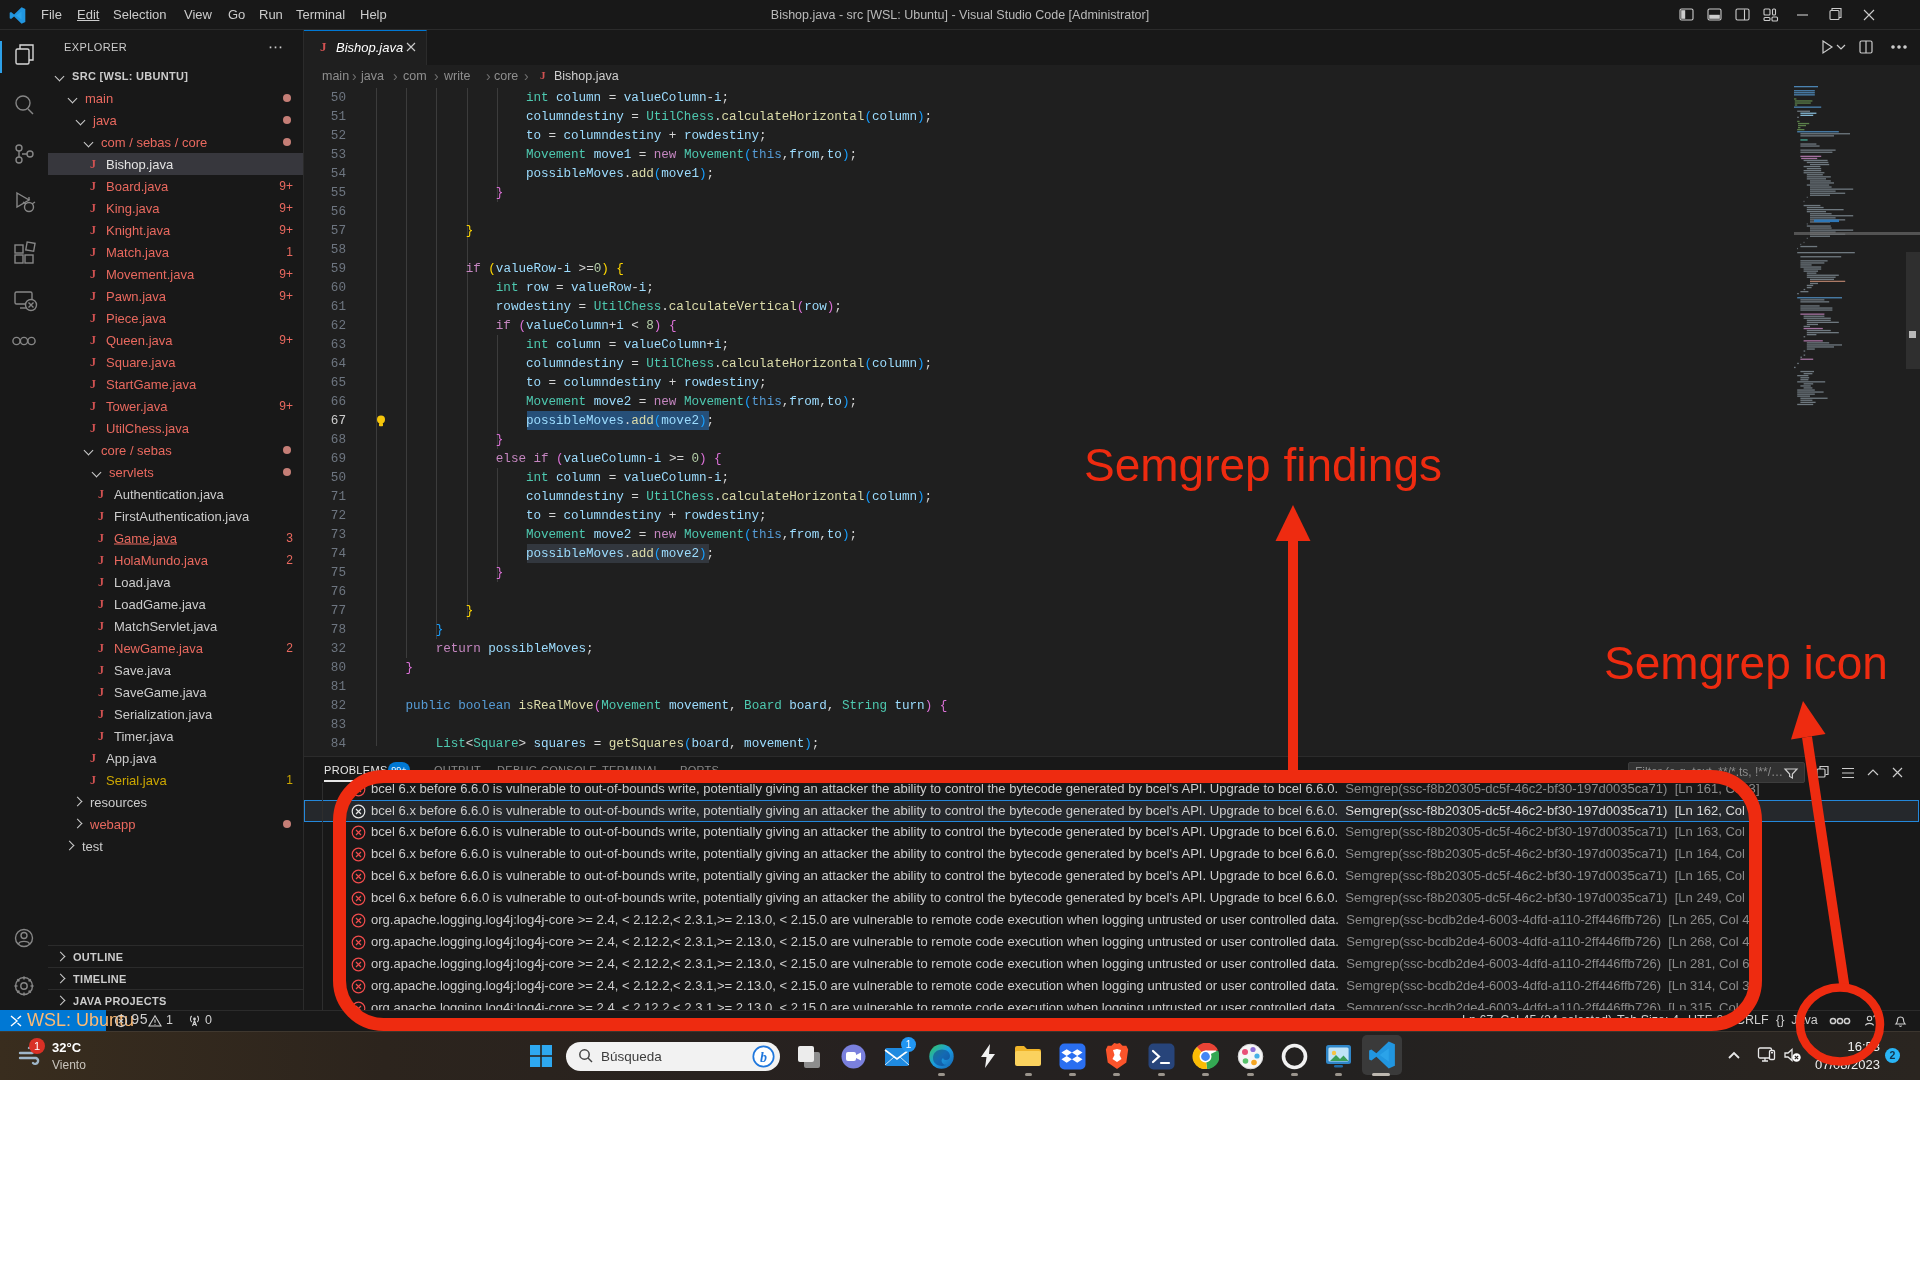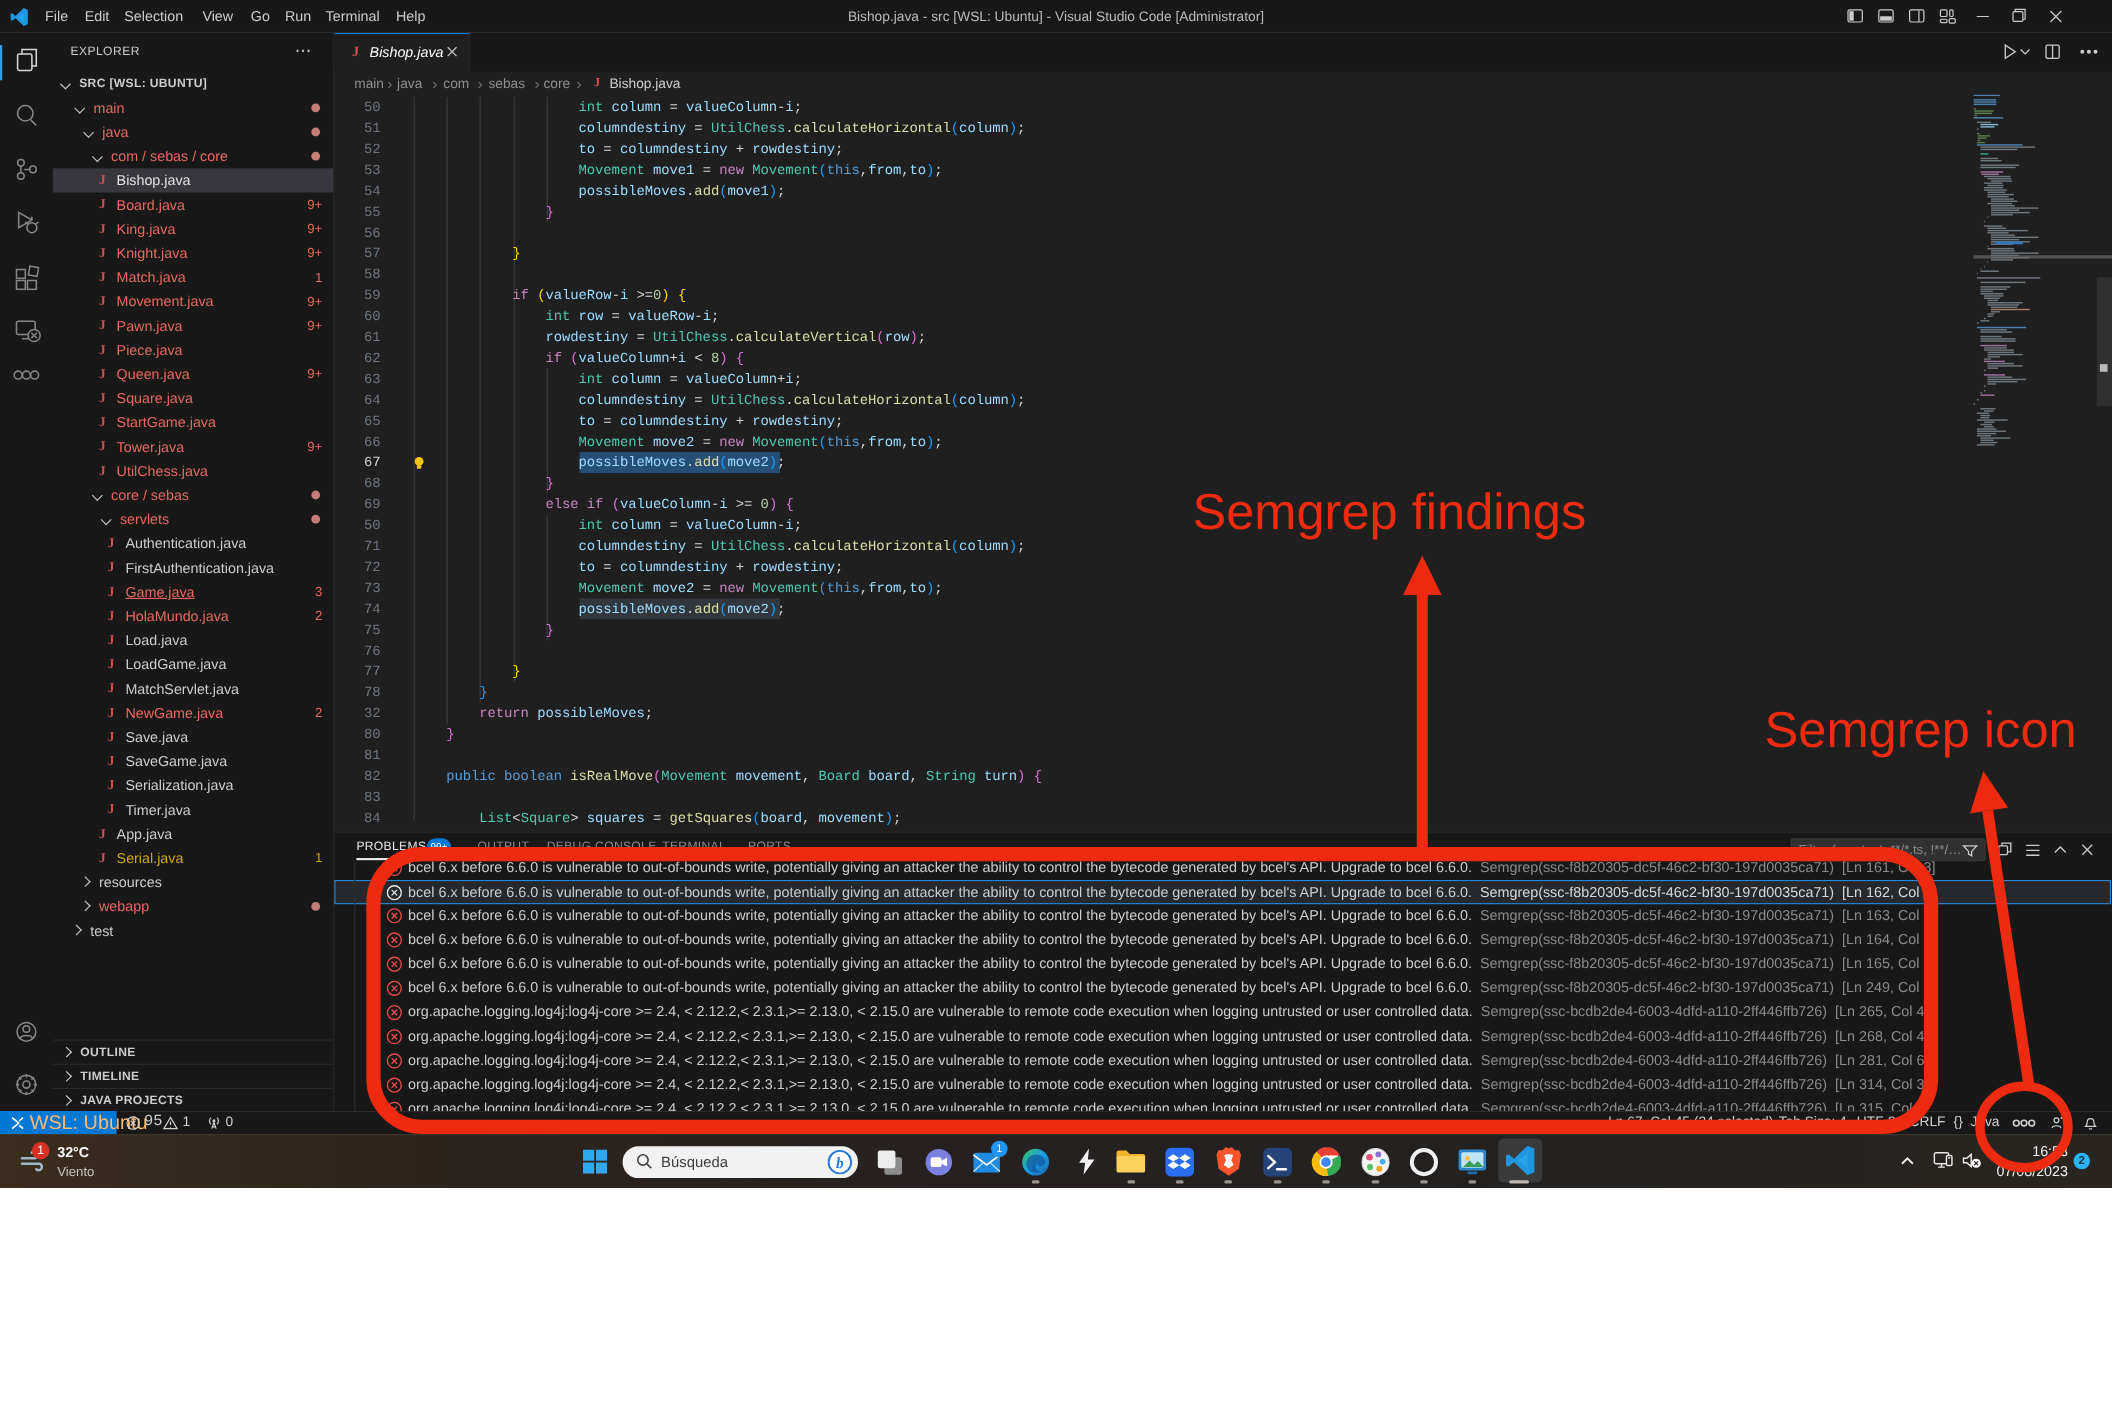--- a/index.html
+++ b/index.html
@@ -30,7 +30,7 @@
 <path fill="#35aef0" d="M74 27v46L42 50 74 27z" opacity="0.55"></path>
     </svg>
 <div class="a" style="left:41px;top:0;height:30px;line-height:30px;font-size:13px;color:#cccccc;">File</div>
-<div class="a" style="left:77px;top:0;height:32px;line-height:30px;font-size:13px;color:#cccccc;">Edit</div>
+<div class="a" style="left:77px;top:0;height:32px;line-height:30px;font-size:13px;color:#cccccc;text-decoration:underline;">Edit</div>
 <div class="a" style="left:113px;top:0;height:30px;line-height:30px;font-size:13px;color:#cccccc;">Selection</div>
 <div class="a" style="left:184px;top:0;height:30px;line-height:30px;font-size:13px;color:#cccccc;">View</div>
 <div class="a" style="left:228px;top:0;height:30px;line-height:30px;font-size:13px;color:#cccccc;">Go</div>

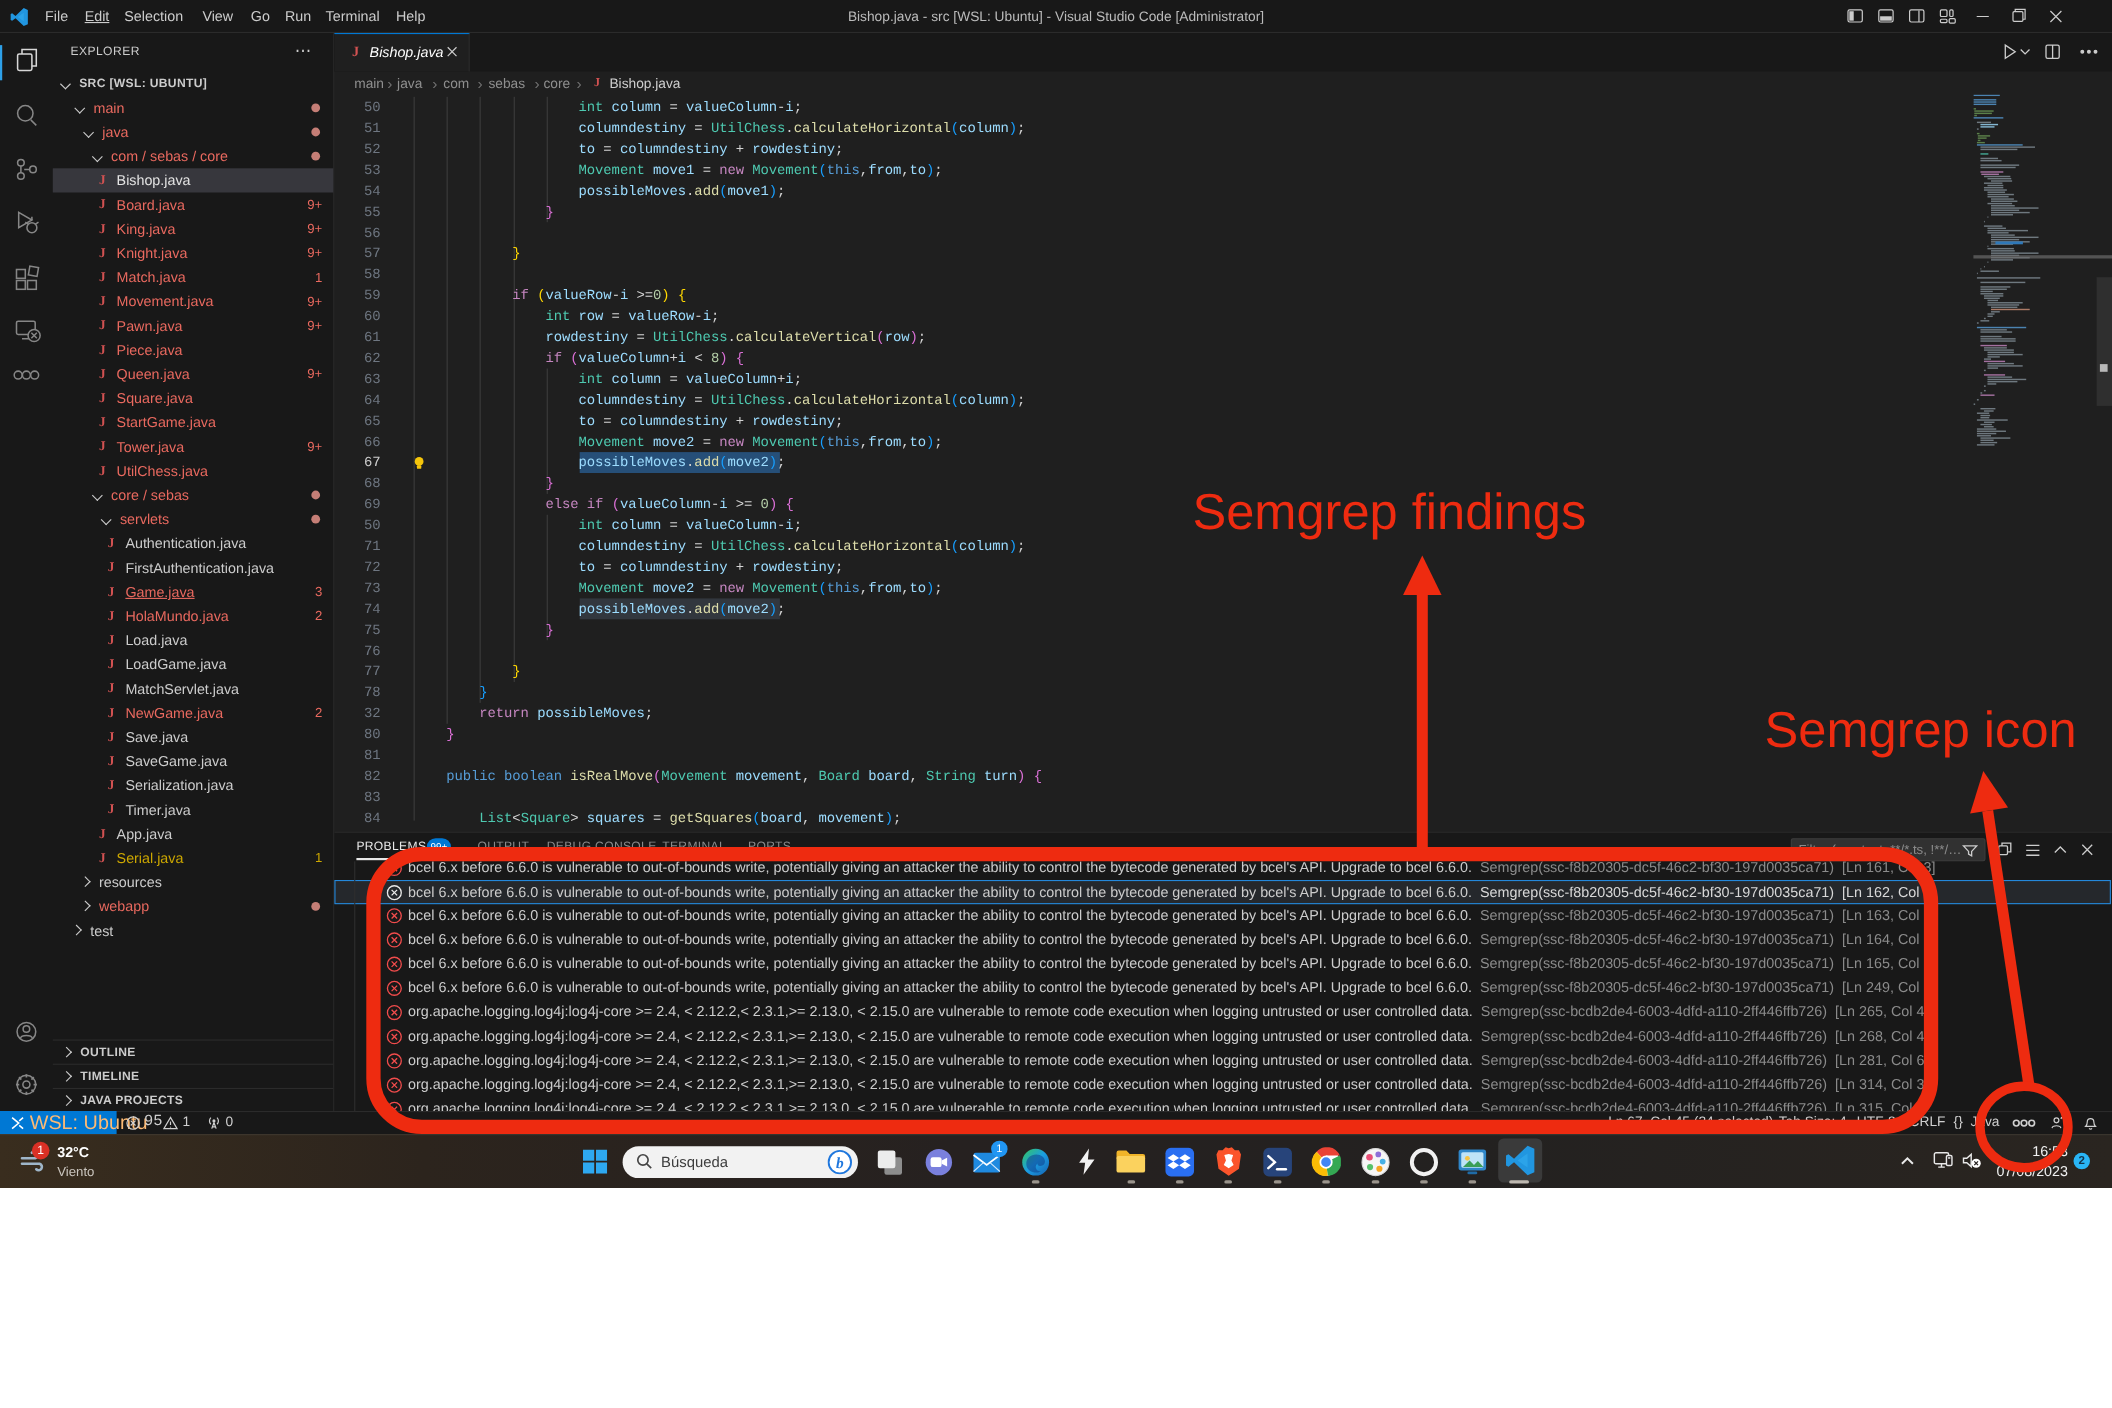--- a/index.html
+++ b/index.html
@@ -299,7 +299,7 @@
 <div class="a" style="left:393px;top:65px;height:22px;line-height:22px;font-size:14px;color:#707070;">›</div>
 <div class="a" style="left:403px;top:65px;height:22px;line-height:22px;font-size:12.5px;color:#8f8f8f;">com</div>
 <div class="a" style="left:434px;top:65px;height:22px;line-height:22px;font-size:14px;color:#707070;">›</div>
-<div class="a" style="left:444px;top:65px;height:22px;line-height:22px;font-size:12.5px;color:#8f8f8f;">sebas</div>
+<div class="a" style="left:444px;top:65px;height:22px;line-height:22px;font-size:12.5px;color:#8f8f8f;">write</div>
 <div class="a" style="left:486px;top:65px;height:22px;line-height:22px;font-size:14px;color:#707070;">›</div>
 <div class="a" style="left:494px;top:65px;height:22px;line-height:22px;font-size:12.5px;color:#8f8f8f;">core</div>
 <div class="a" style="left:524px;top:65px;height:22px;line-height:22px;font-size:14px;color:#707070;">›</div>

